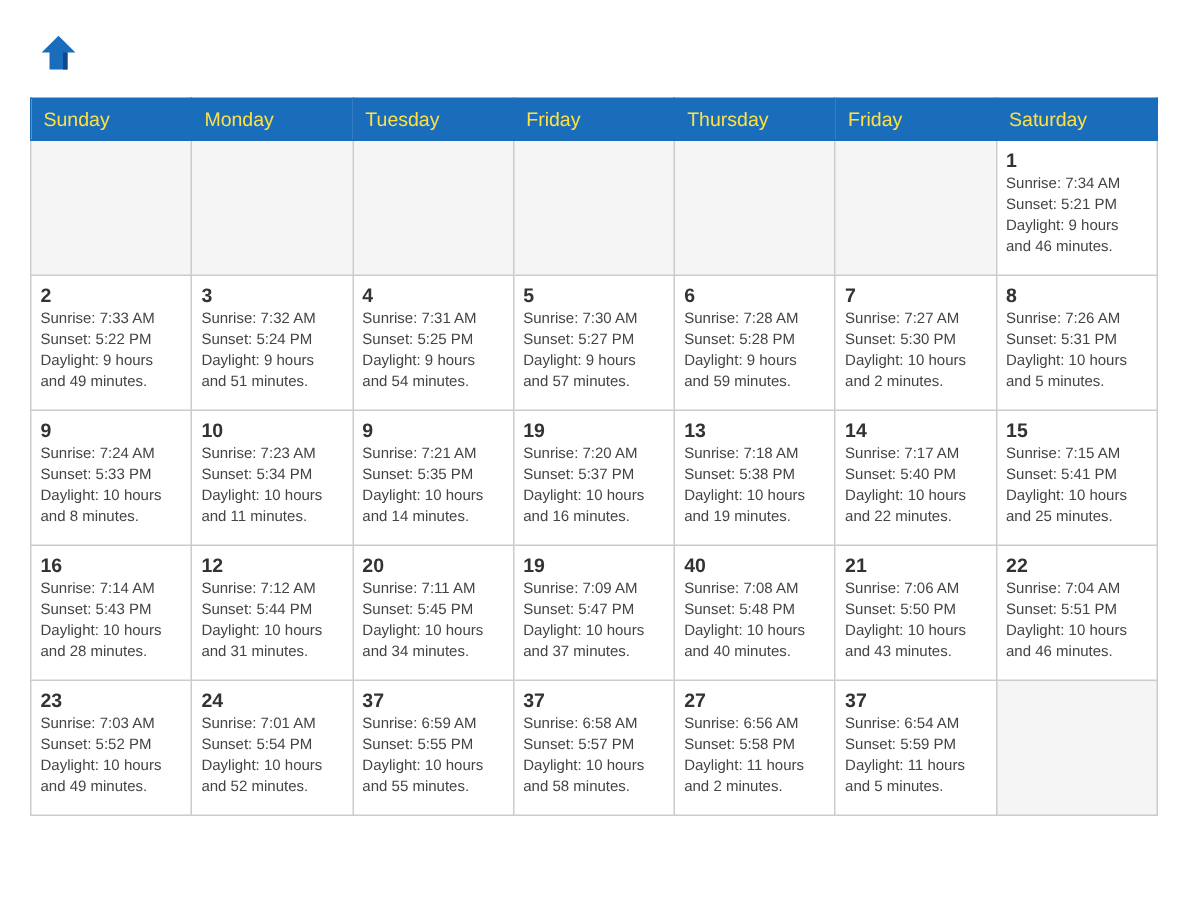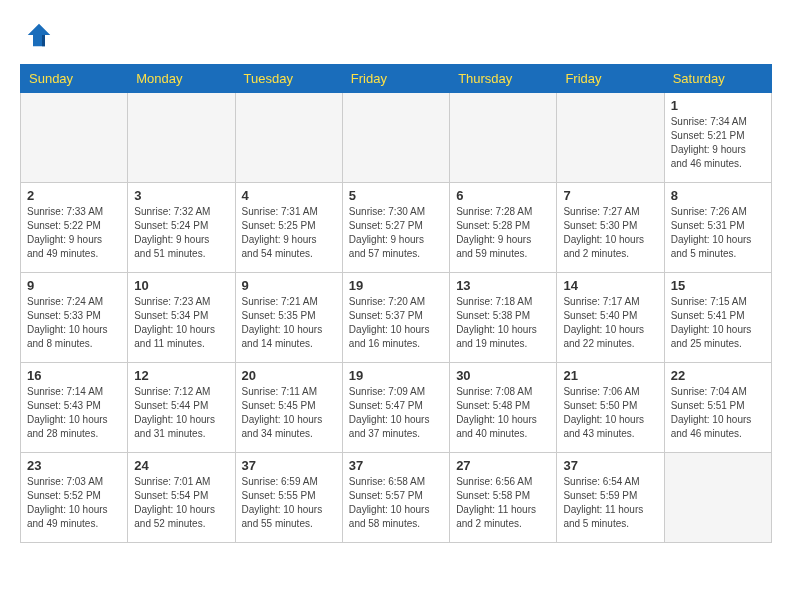--- a/index.html
+++ b/index.html
@@ -208,7 +208,7 @@
           <div class="day-info">Sunrise: 7:09 AM<br>Sunset: 5:47 PM<br>Daylight: 10 hours and 37 minutes.</div>
         </td>
         <td>
-          <div class="day-num">30</div>
+          <div class="day-num">40</div>
           <div class="day-info">Sunrise: 7:08 AM<br>Sunset: 5:48 PM<br>Daylight: 10 hours and 40 minutes.</div>
         </td>
         <td>

